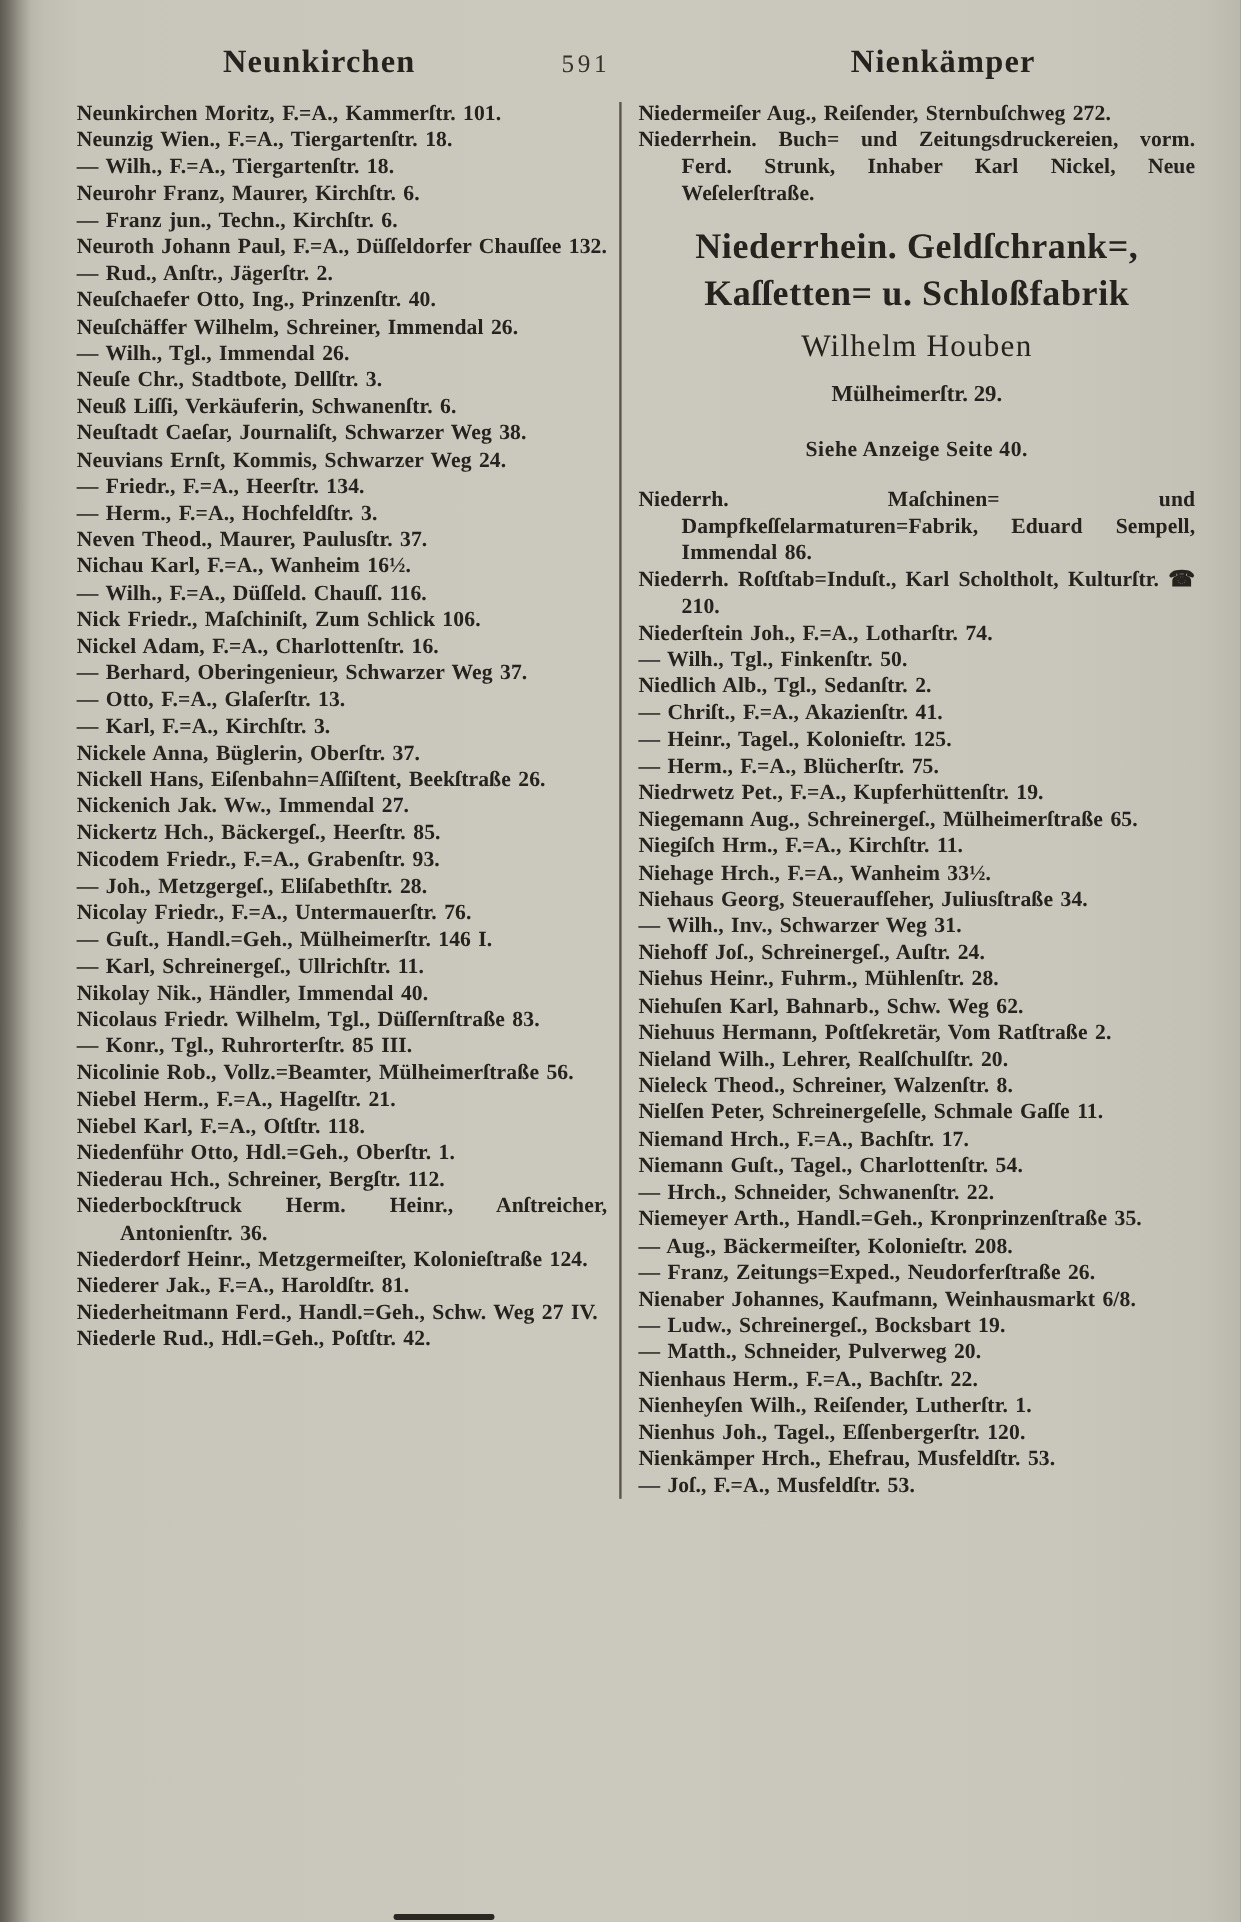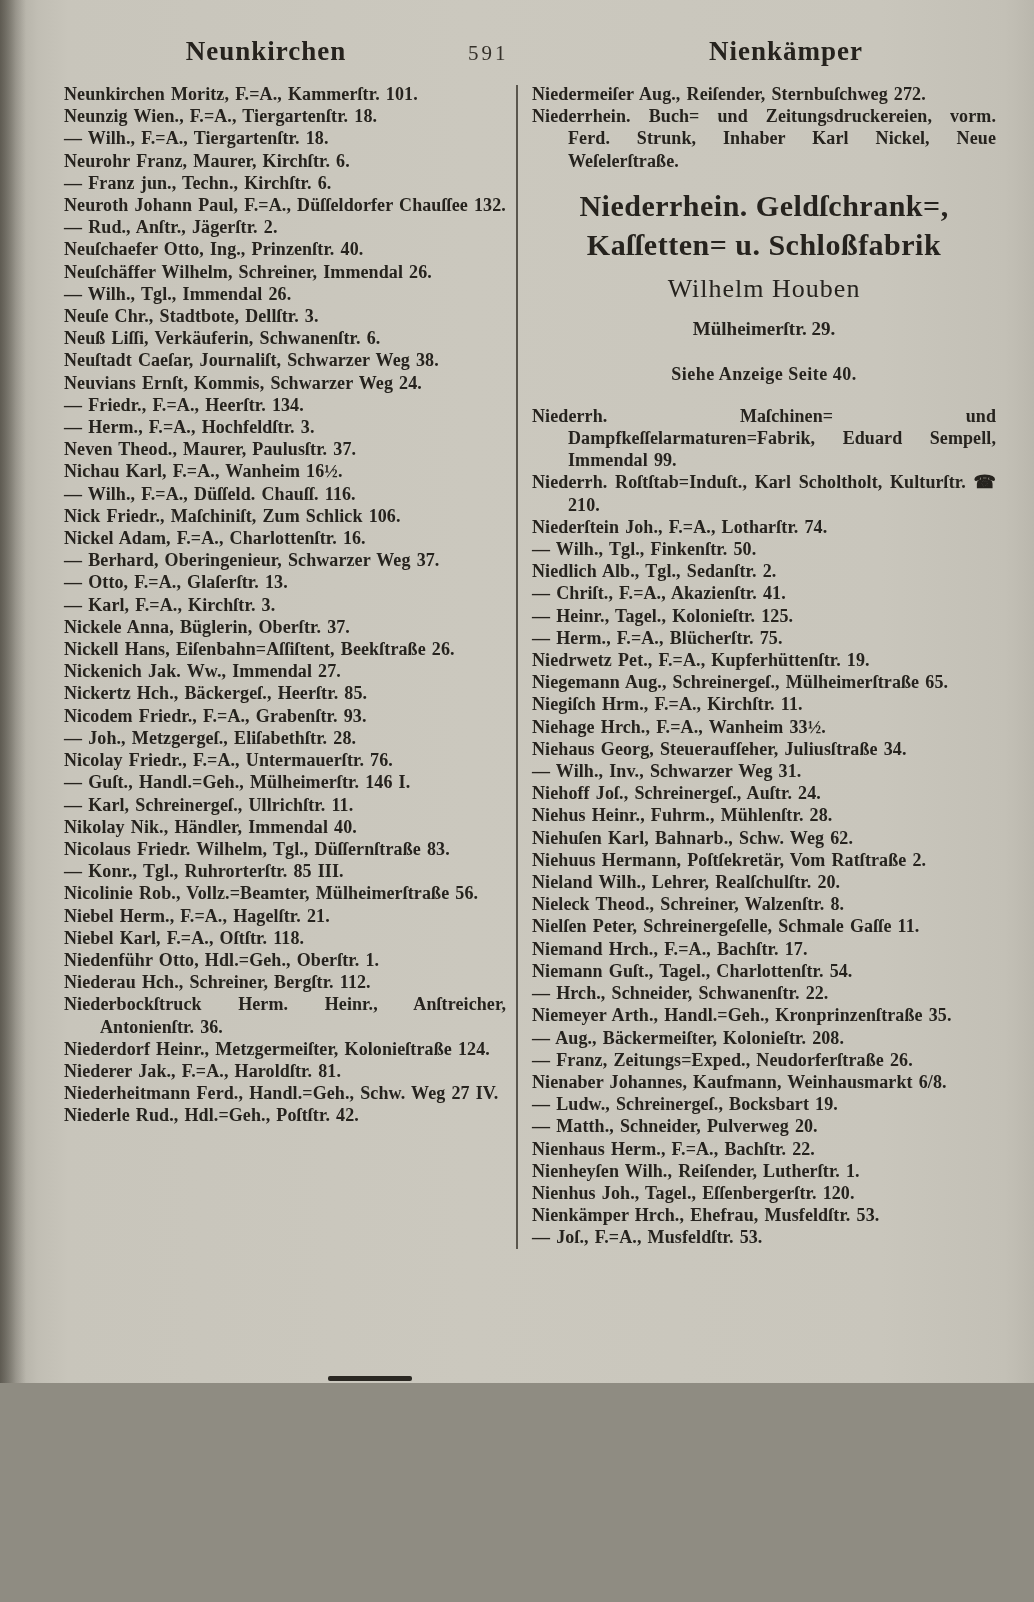--- a/index.html
+++ b/index.html
@@ -6,7 +6,7 @@
   .page {
     position: relative;
     width: 1034px;
-    height: 1383px;
+    height: 1602px;
     overflow: hidden;
     color: var(--ink, #26231e);
     background: linear-gradient(90deg,

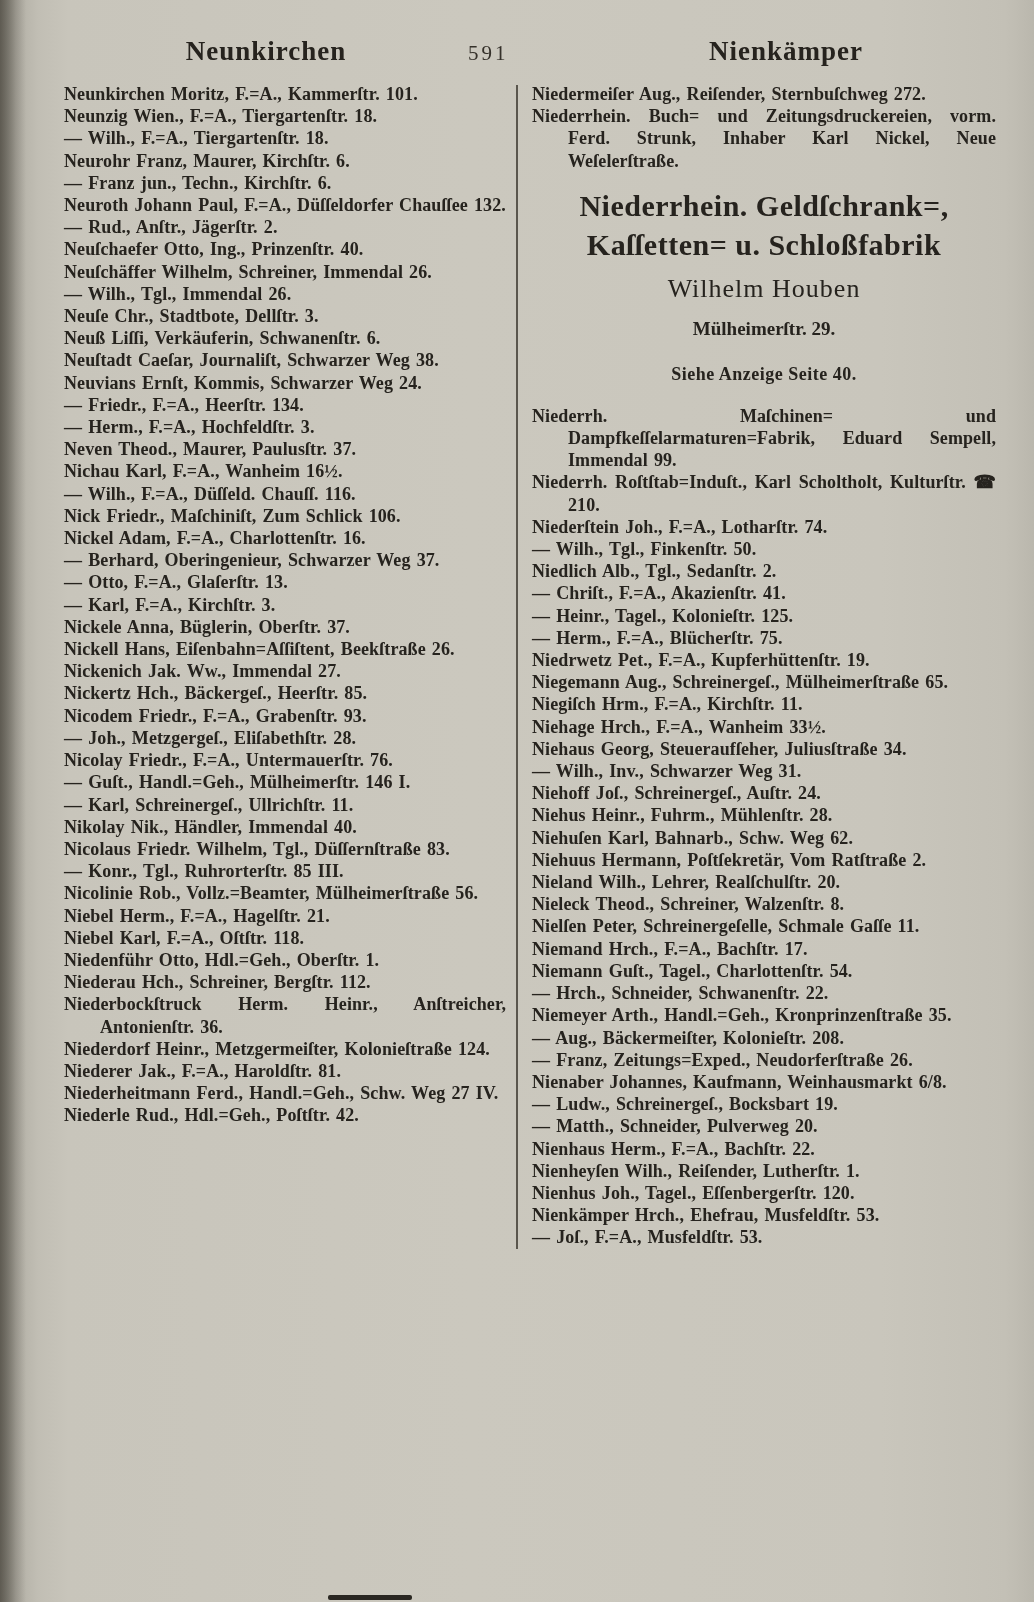--- a/index.html
+++ b/index.html
@@ -187,7 +187,7 @@
 
       <div class="after-ad">
 
-          <p class="entry">Niederrh. Maſchinen= und Dampfkeſſelarmaturen=Fabrik, Eduard Sempell, Immendal 99.</p>
+          <p class="entry">Niederrh. Maſchinen= und Dampfkeſſelarmaturen=Fabrik, Eduard Sempell, Immendal 86.</p>
 
           <p class="entry">Niederrh. Roſtſtab=Induſt., Karl Scholtholt, Kulturſtr. ☎ 210.</p>
 

